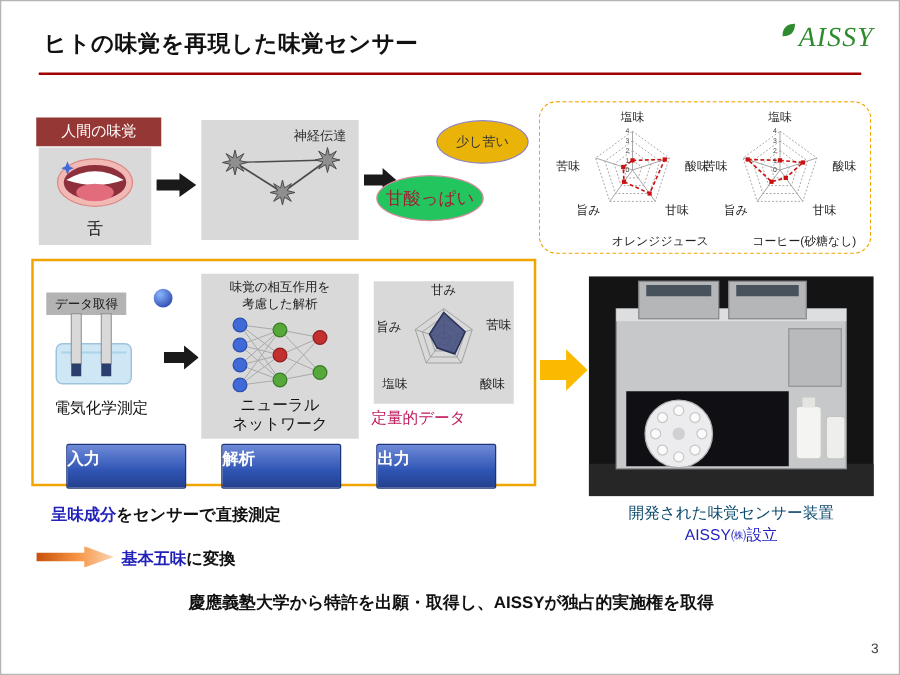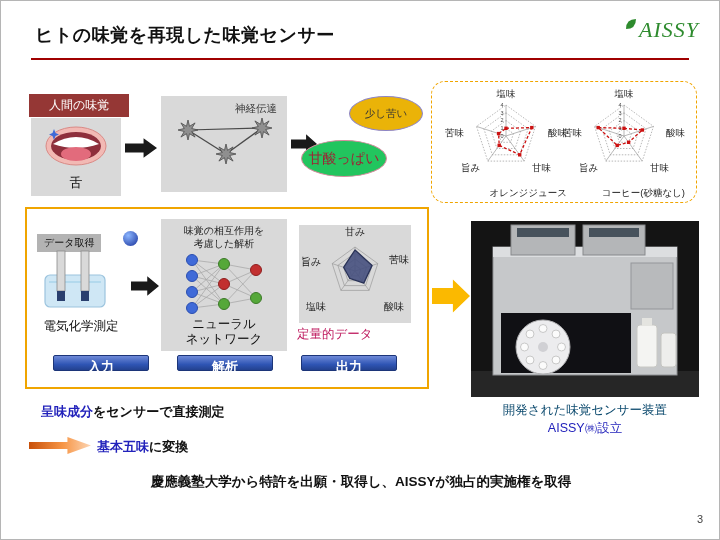--- a/index.html
+++ b/index.html
@@ -56,9 +56,9 @@
   .nn-label span{display:block}
   .quant-label{position:absolute;left:296px;top:325px;width:116px;text-align:left;font-size:12.5px;color:#be185d}
 
-  .pbox{position:absolute;width:96px;height:16px;border:1px solid #1c3579;border-radius:2px;
+  .pbox{position:absolute;width:96px;height:36px;border:1px solid #1c3579;border-radius:2px;
     background:linear-gradient(180deg,#6f8ad8 0%,#2f55b4 60%,#23418f 100%);
-    color:#fff;font-size:13px;font-weight:bold;text-align:center;line-height:21px}
+    color:#fff;font-size:13px;font-weight:bold;text-align:left;line-height:21px}
   .pbox-input{left:52px;top:354px}
   .pbox-analysis{left:176px;top:354px}
   .pbox-output{left:300px;top:354px}

